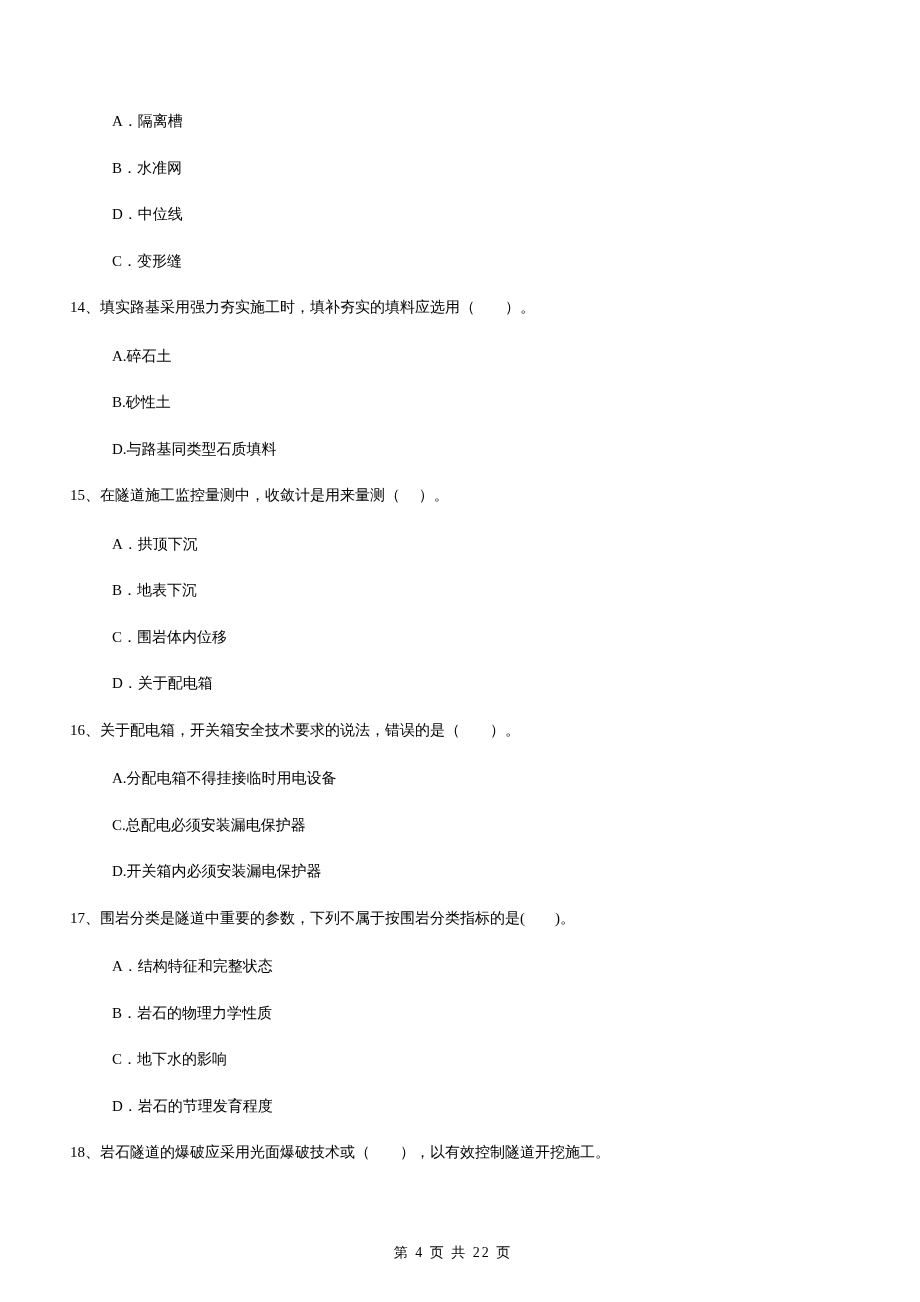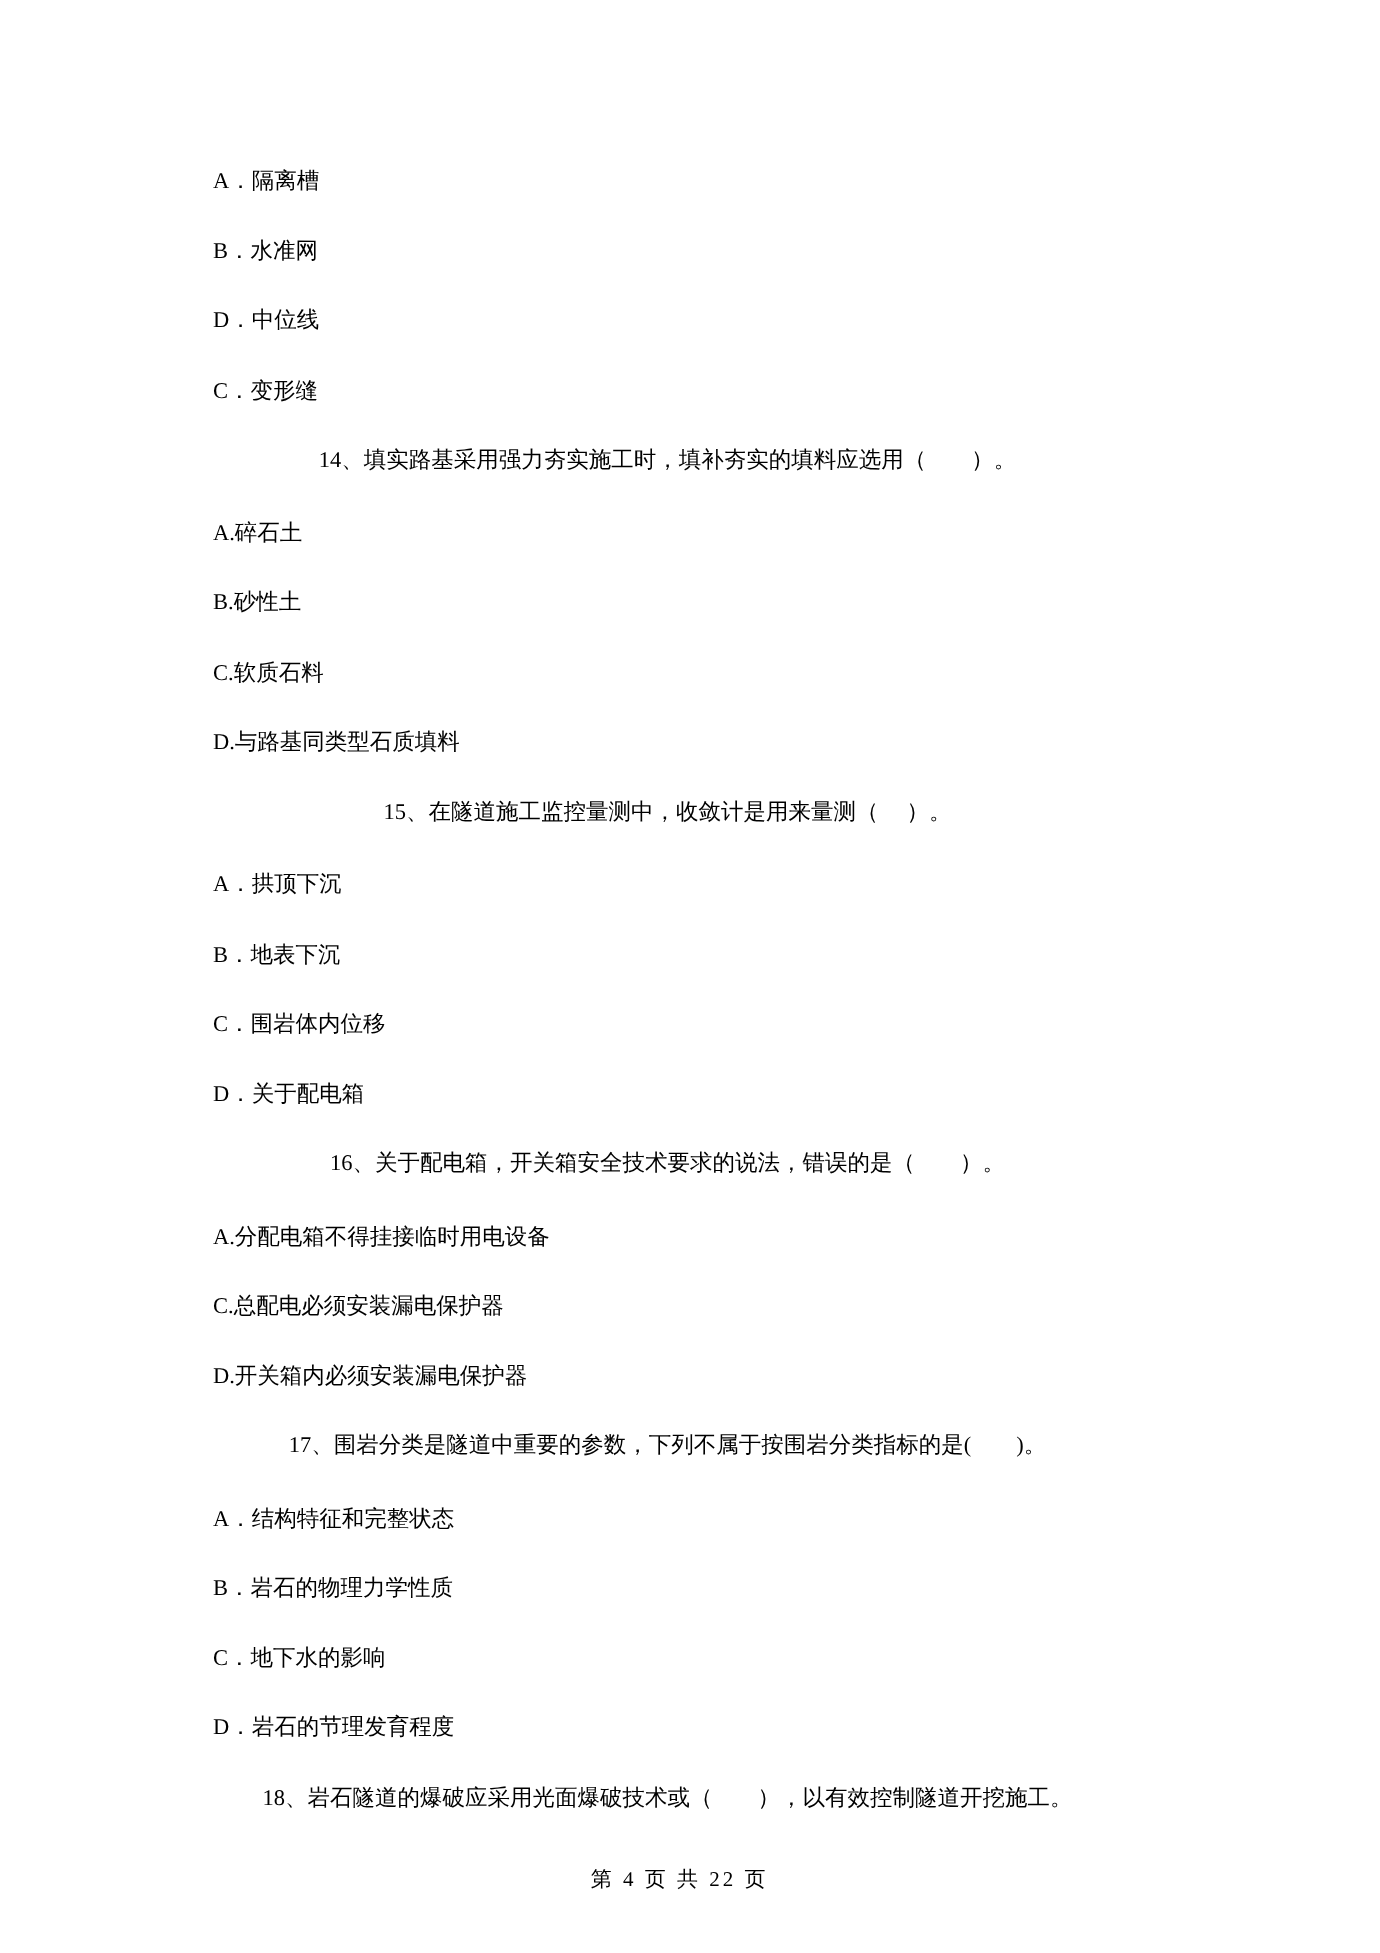--- a/index.html
+++ b/index.html
@@ -16,7 +16,7 @@
       position: relative;
     }
     .content {
-      padding: 110px 130px 0 100px;
+      padding: 110px 130px 0 70px;
     }
     .option-row {
       margin-bottom: 24px;

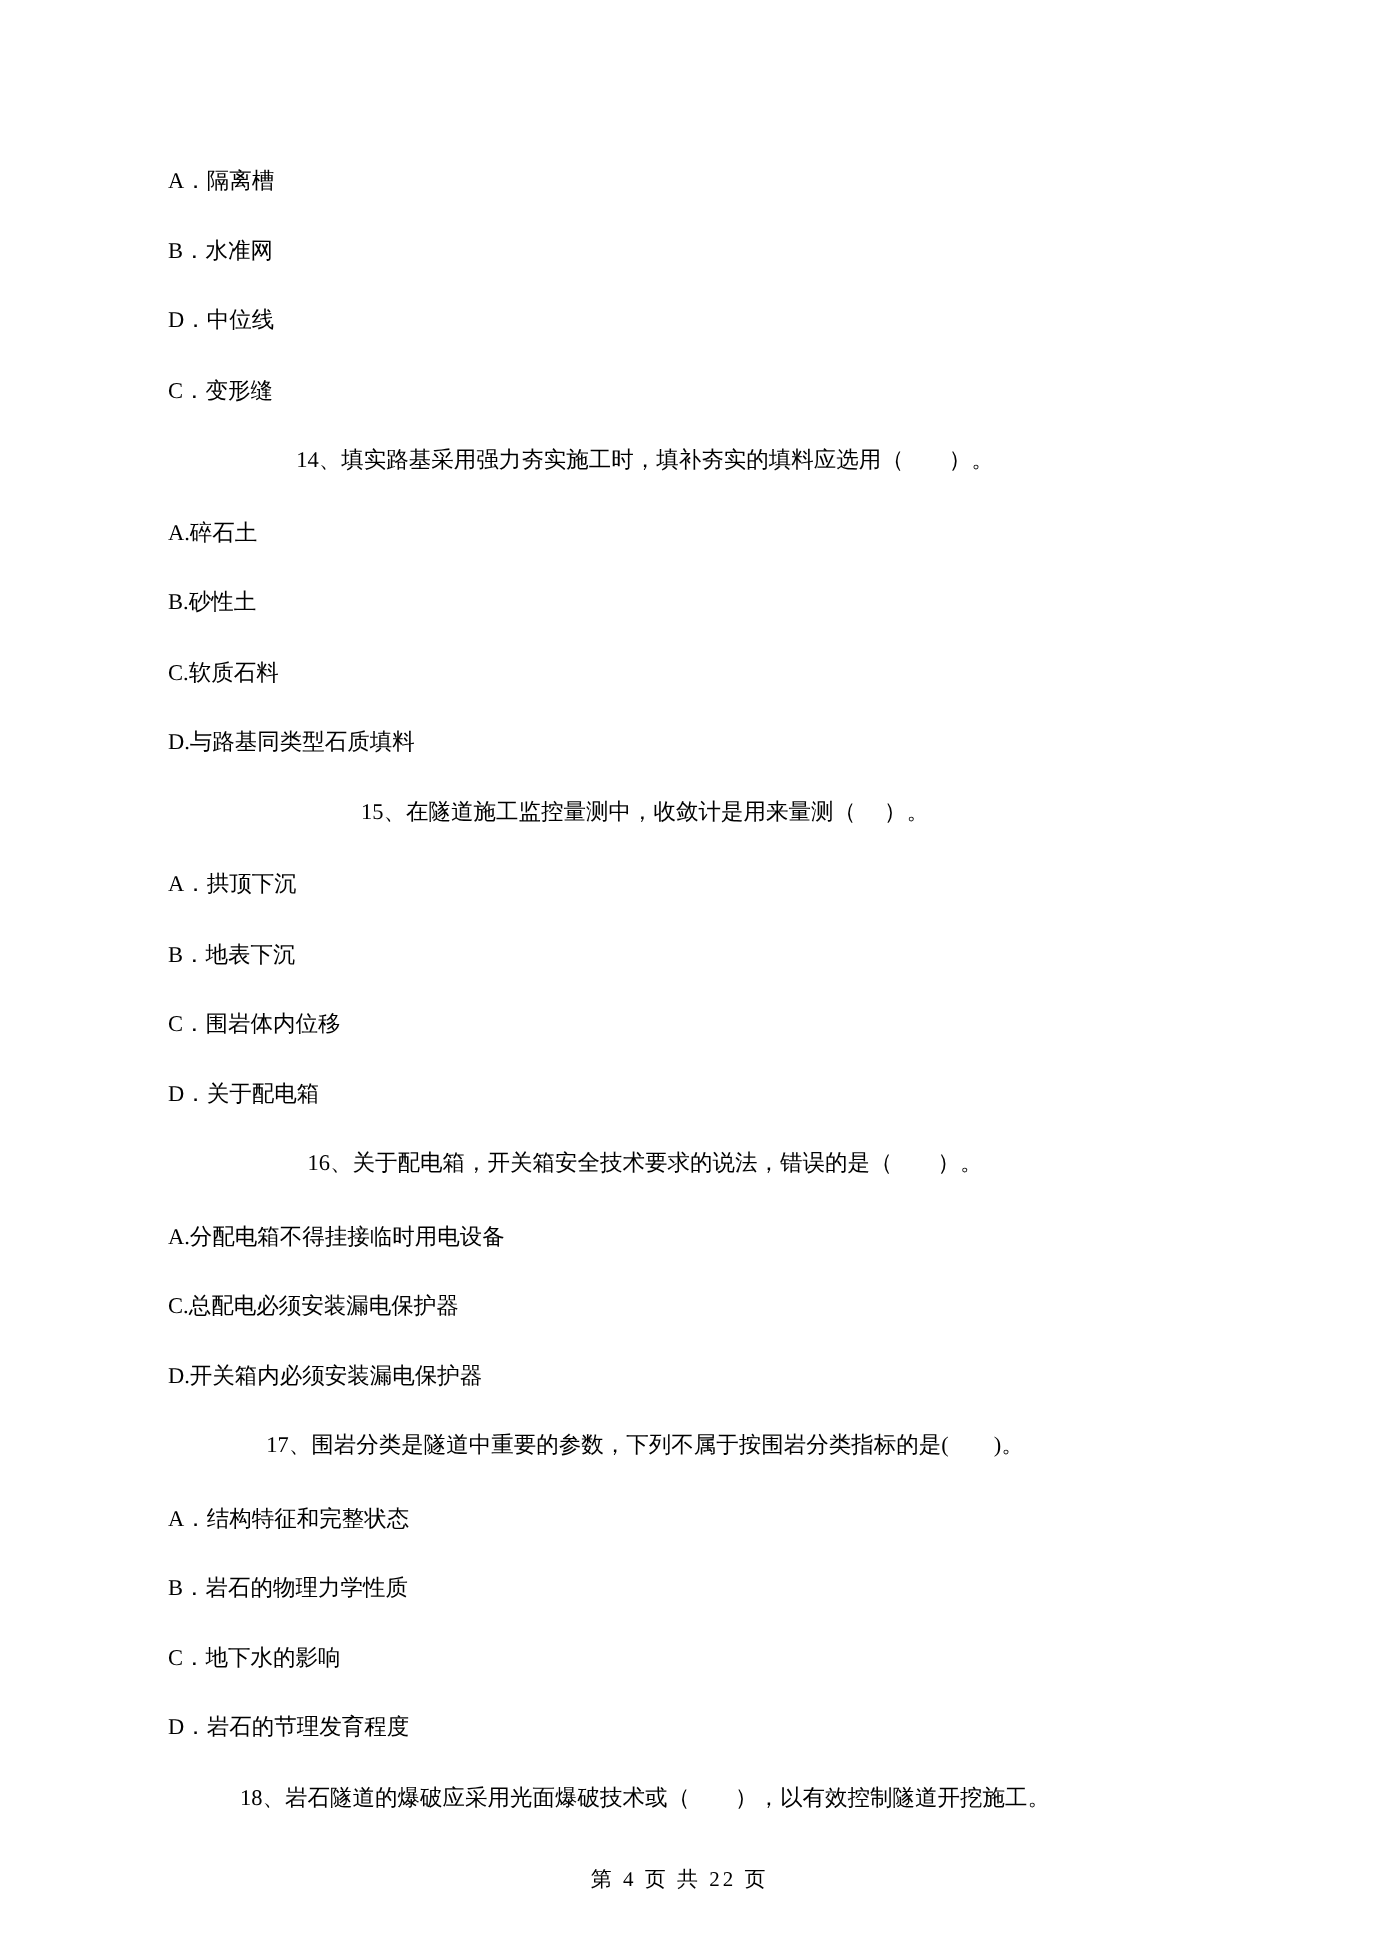--- a/index.html
+++ b/index.html
@@ -29,7 +29,6 @@
       margin-top: 2px;
       font-size: 15px;
       line-height: 1.5;
-      text-align: center;
     }
     .footer {
       position: absolute;

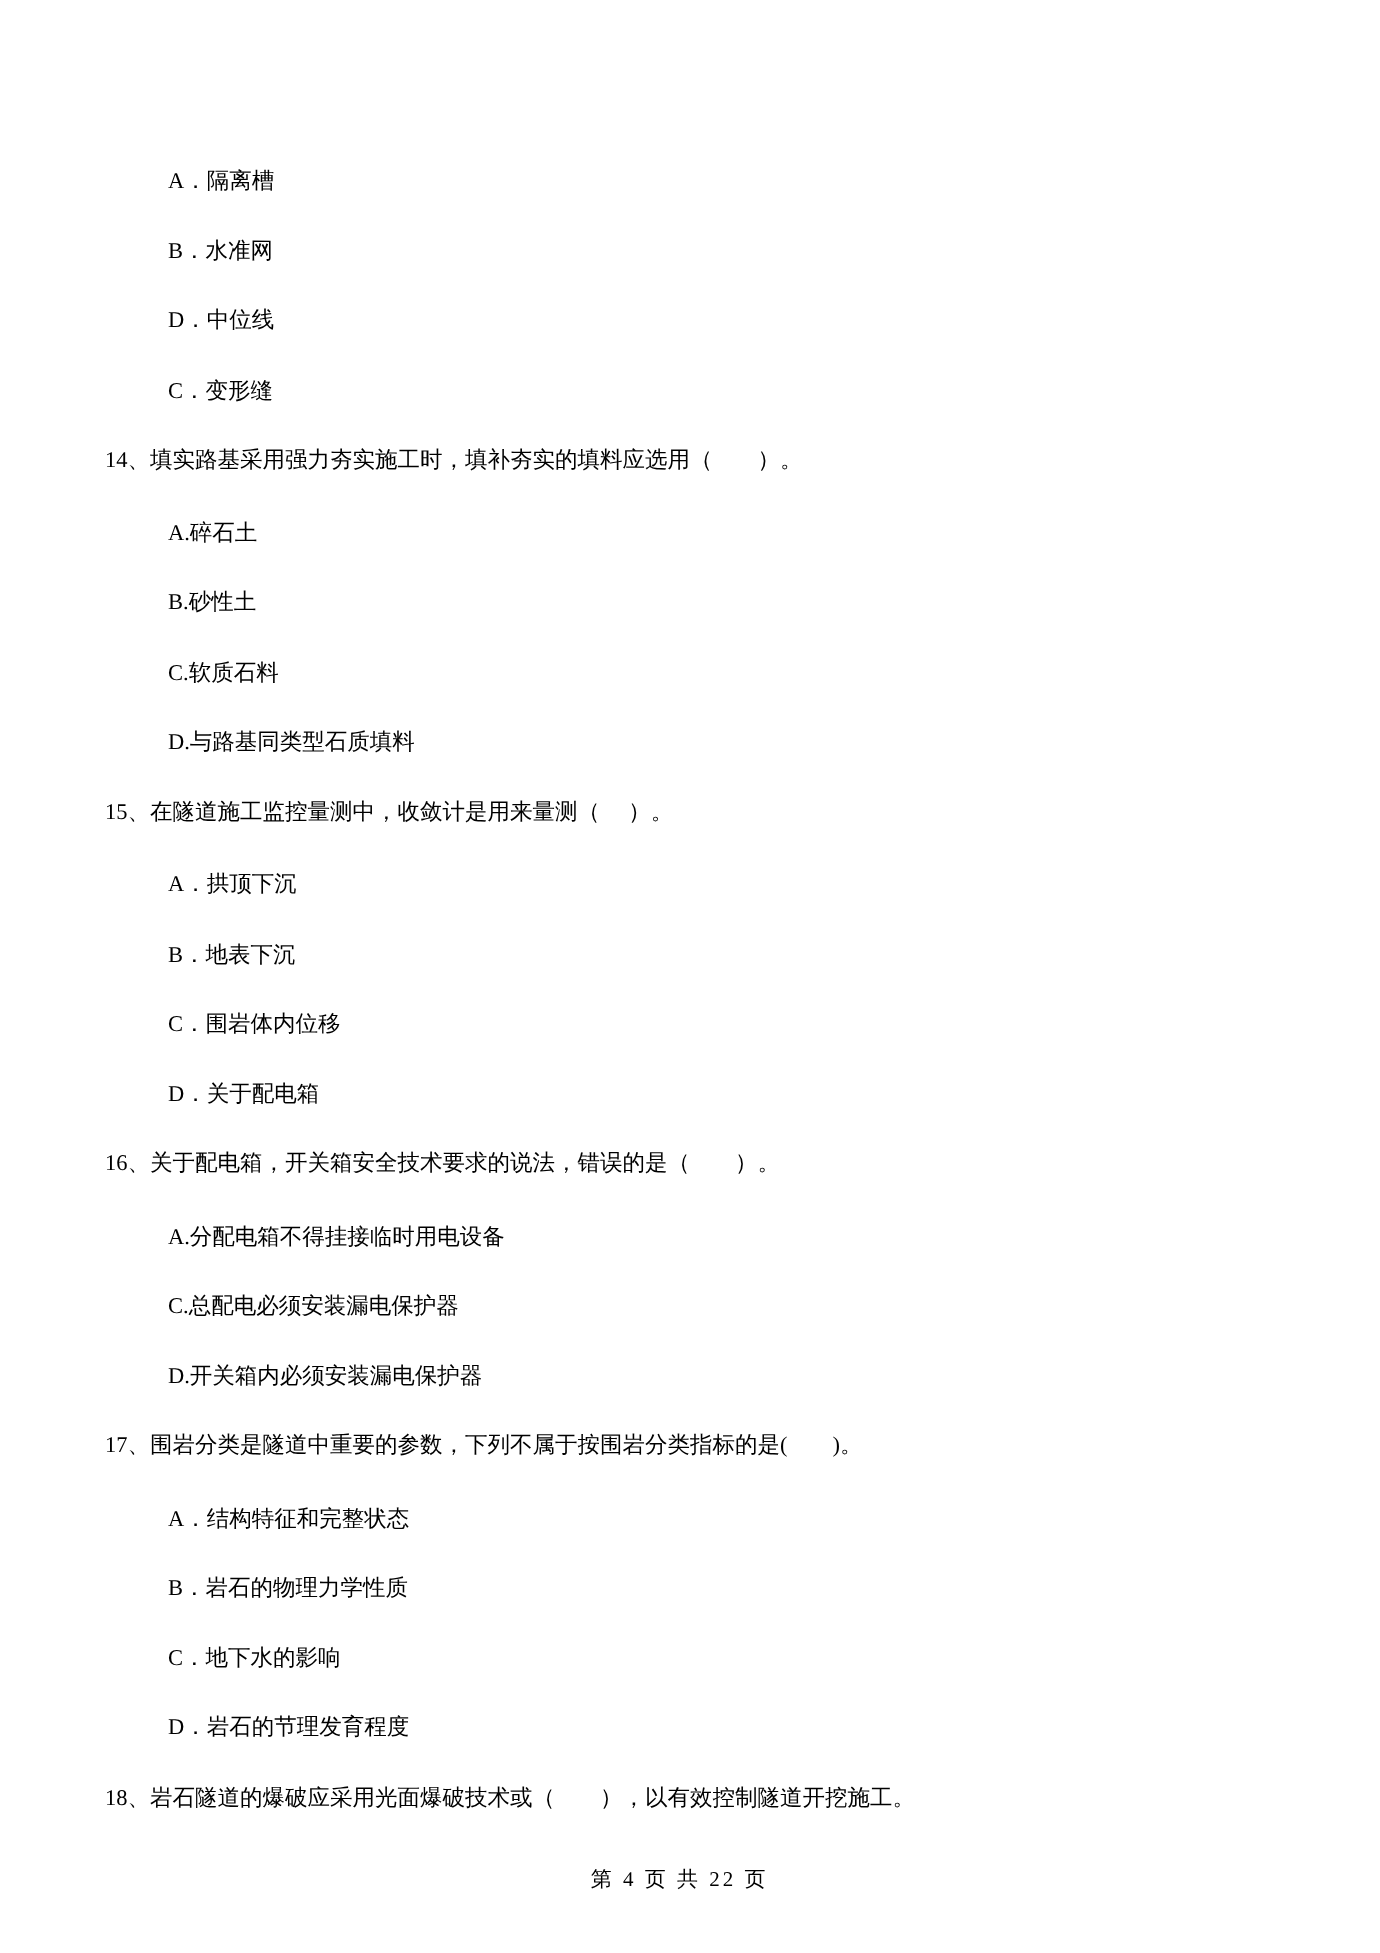--- a/index.html
+++ b/index.html
@@ -52,7 +52,6 @@
   <div class="question-row">14、填实路基采用强力夯实施工时，填补夯实的填料应选用（　　）。</div>
   <div class="option-row">A.碎石土</div>
   <div class="option-row">B.砂性土</div>
-  <div class="option-row">C.软质石料</div>
   <div class="option-row">D.与路基同类型石质填料</div>
 
   <div class="question-row">15、在隧道施工监控量测中，收敛计是用来量测（　 ）。</div>

